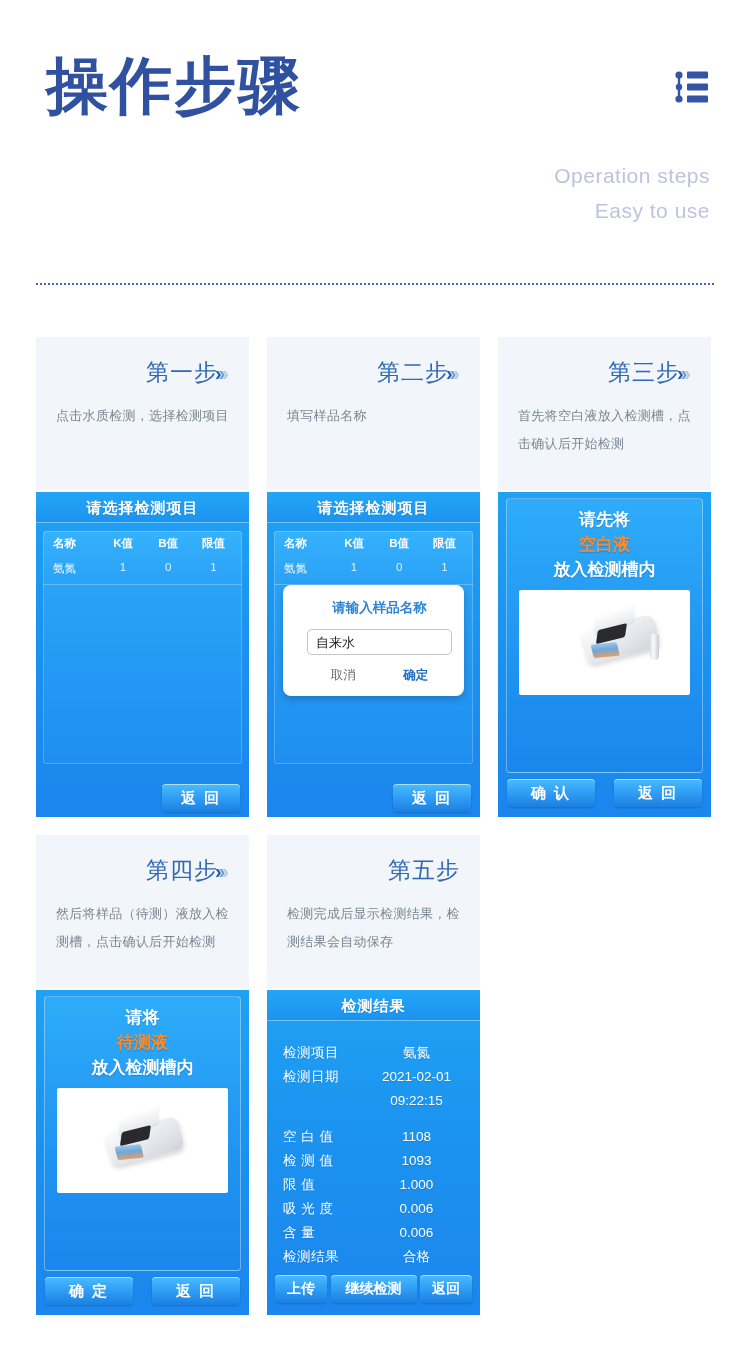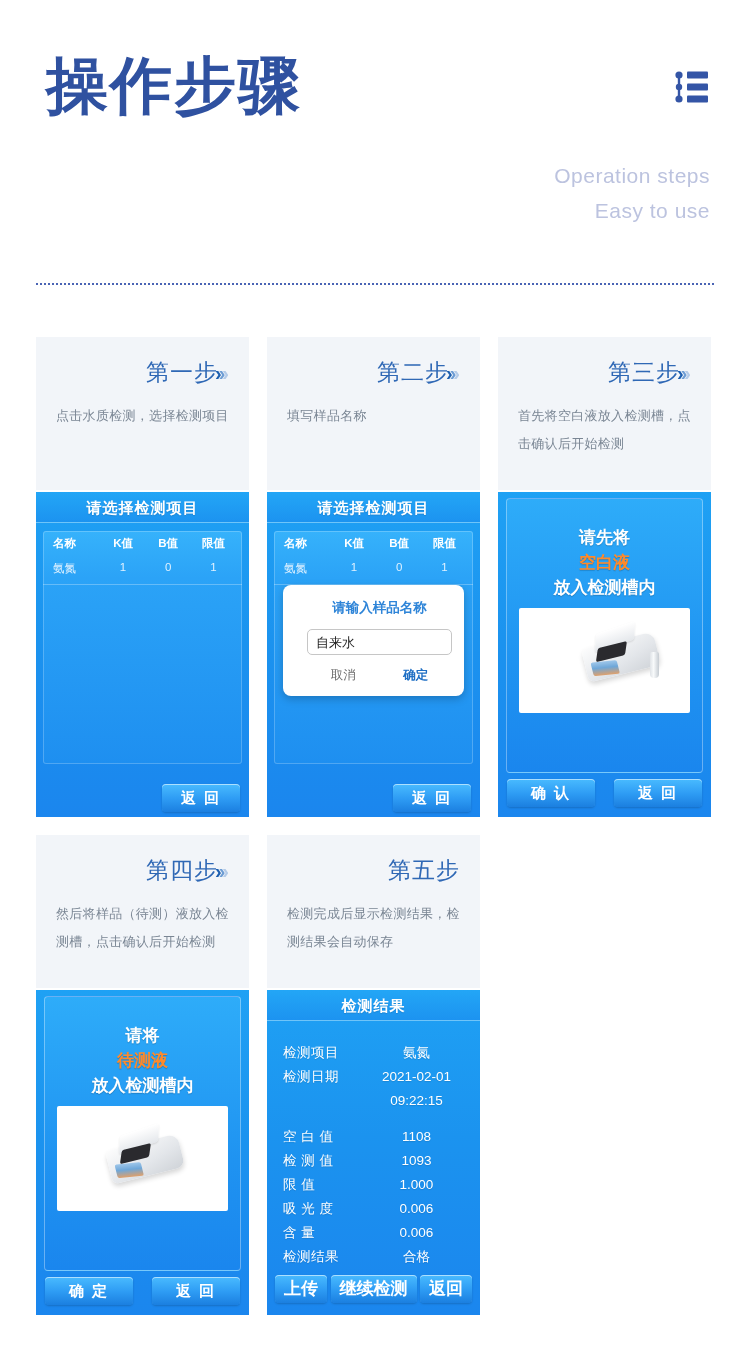--- a/index.html
+++ b/index.html
@@ -180,7 +180,7 @@
     border: 1px solid rgba(255,255,255,.35);
     border-radius: 4px;
     background: linear-gradient(180deg,#2eacf9 0%,#1f93f1 60%,#1a86ee 100%);
-    padding-top: 26px;
+    padding-top: 8px;
   }
   .prompt-line { text-align: center; font-size: 17px; font-weight: bold; line-height: 25px; text-shadow: 0 1px 1px rgba(0,0,0,.2); }
   .prompt-line.accent { color: #ff8a2a; }

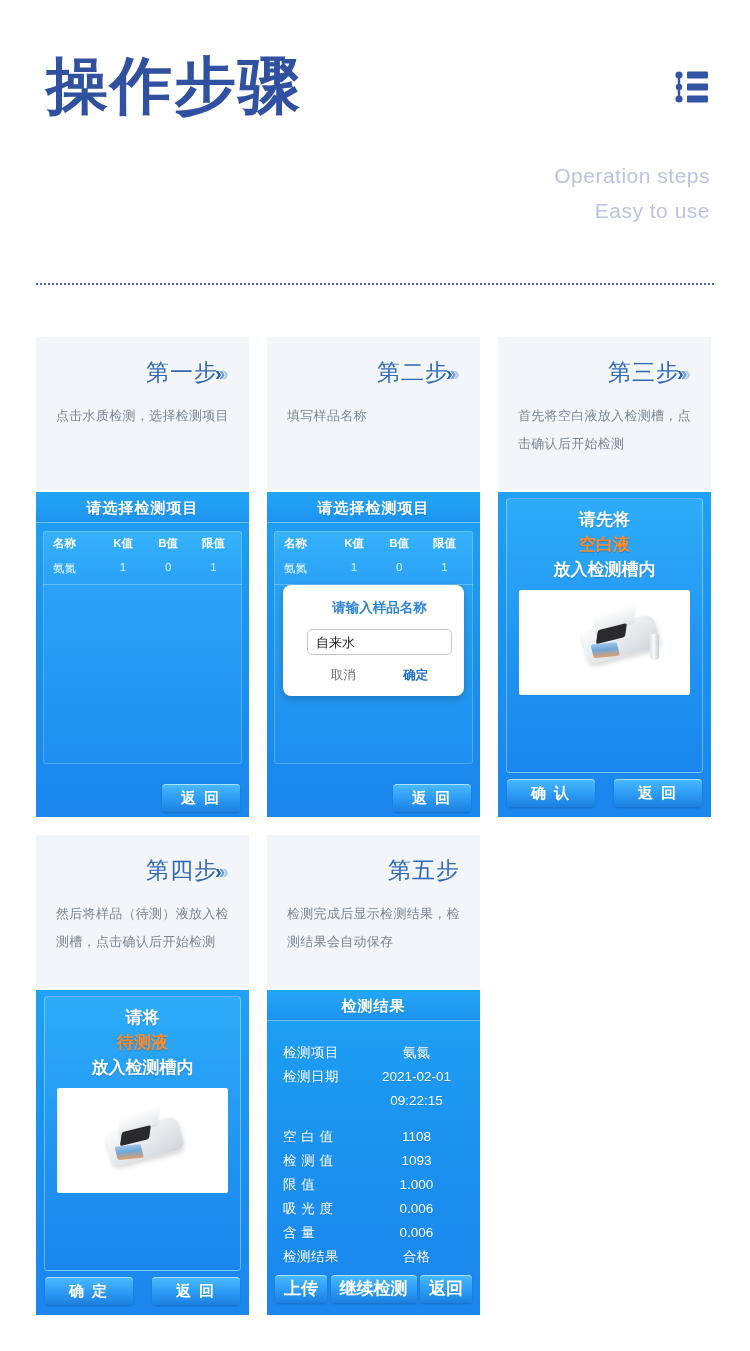--- a/index.html
+++ b/index.html
@@ -246,7 +246,7 @@
   .res-row.sub .v { text-align: center; }
   .res-gap { height: 12px; }
   .res-btns { position: absolute; left: 8px; right: 8px; bottom: 12px; display: flex; justify-content: space-between; }
-  .res-btns .btn { letter-spacing: 0; font-size: 17px; }
+  .res-btns .btn { letter-spacing: 0; font-size: 14px; }
   .btn-up { width: 52px; }
   .btn-cont { width: 86px; }
   .btn-back { width: 52px; }

